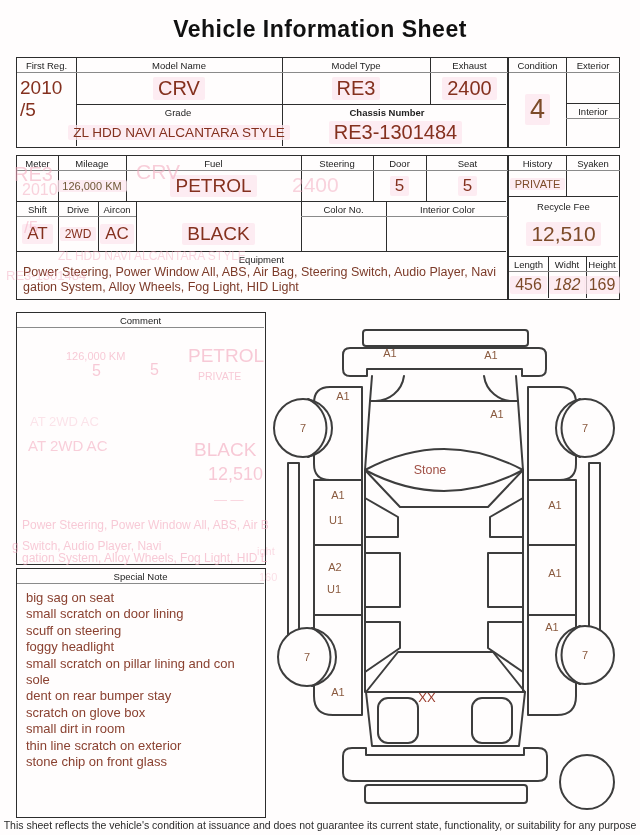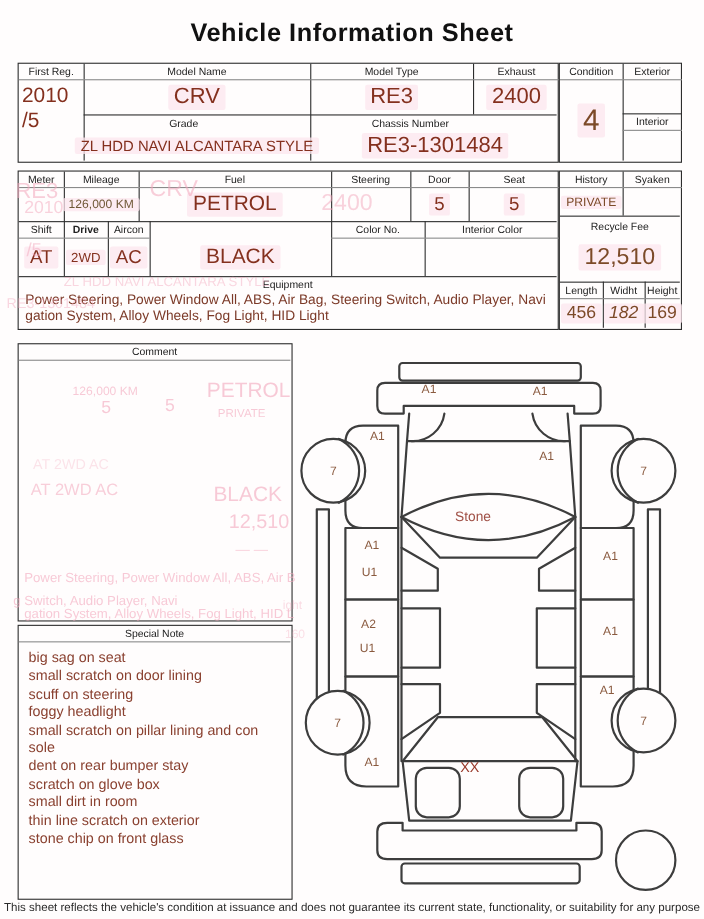--- a/index.html
+++ b/index.html
@@ -74,7 +74,7 @@
         <span>2400</span>
       </div>
 
-    <div class="hdr noline" style="left:47px; top:47px; width:206px;">Grade</div>
+    <div class="hdr noline" style="left:58px; top:47px; width:206px;">Grade</div>
     <div class="val red" style="left:59px; top:61px; width:206px; height:27px; font-size:13.5px;">
         <span>ZL HDD NAVI ALCANTARA STYLE</span>
       </div>

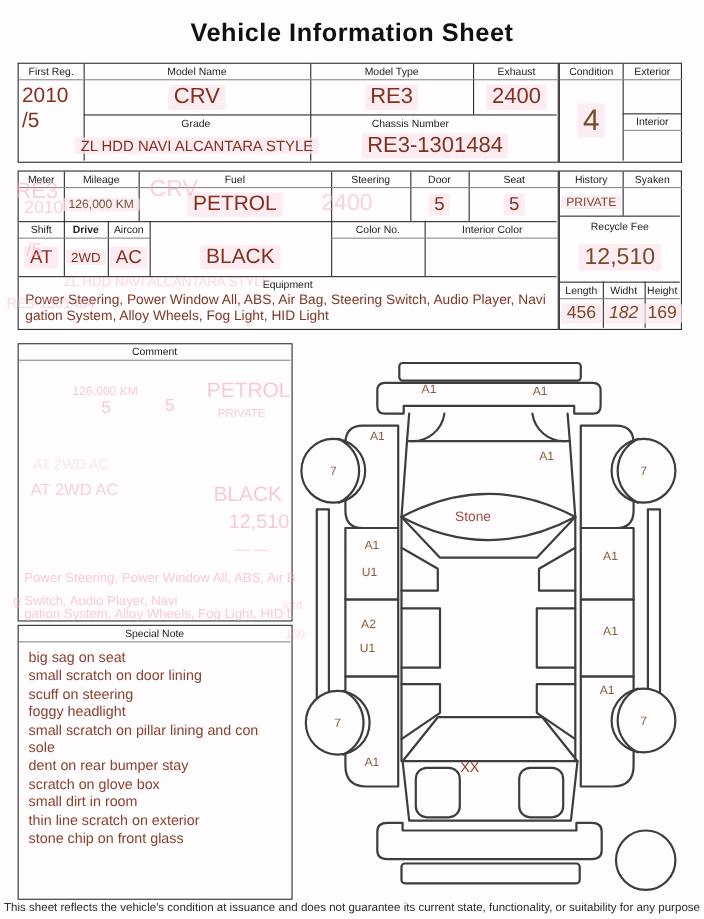--- a/index.html
+++ b/index.html
@@ -79,7 +79,7 @@
         <span>ZL HDD NAVI ALCANTARA STYLE</span>
       </div>
 
-    <div class="hdr noline" style="left:265px; top:47px; width:182px;">Chassis Number</div>
+    <div class="hdr noline" style="left:279px; top:47px; width:182px;font-weight:bold;">Chassis Number</div>
     <div class="val red" style="left:265px; top:61px; width:227px; height:27px; font-size:20px;">
         <span>RE3-1301484</span>
       </div>

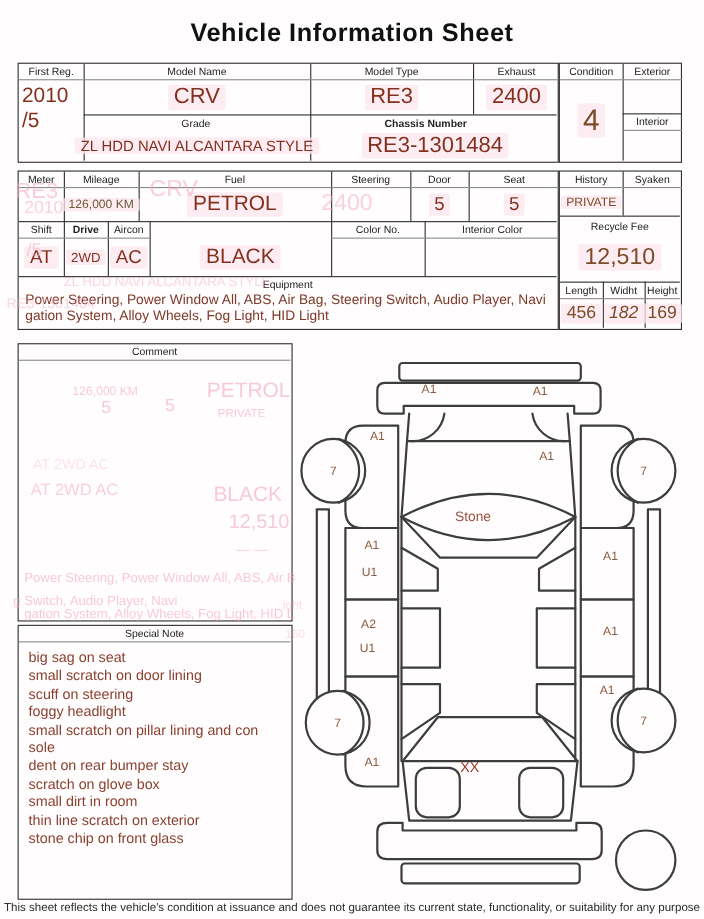--- a/index.html
+++ b/index.html
@@ -133,7 +133,7 @@
     <div class="val red" style="left:0; top:61px; width:41px; height:34px; font-size:17px;">
         <span>AT</span>
       </div>
-    <div class="hdr" style="left:41px; top:46px; width:40px;font-weight:bold;">Drive</div>
+    <div class="hdr" style="left:41px; top:46px; width:40px;">Drive</div>
     <div class="val red" style="left:41px; top:61px; width:40px; height:34px; font-size:12px;">
         <span>2WD</span>
       </div>

